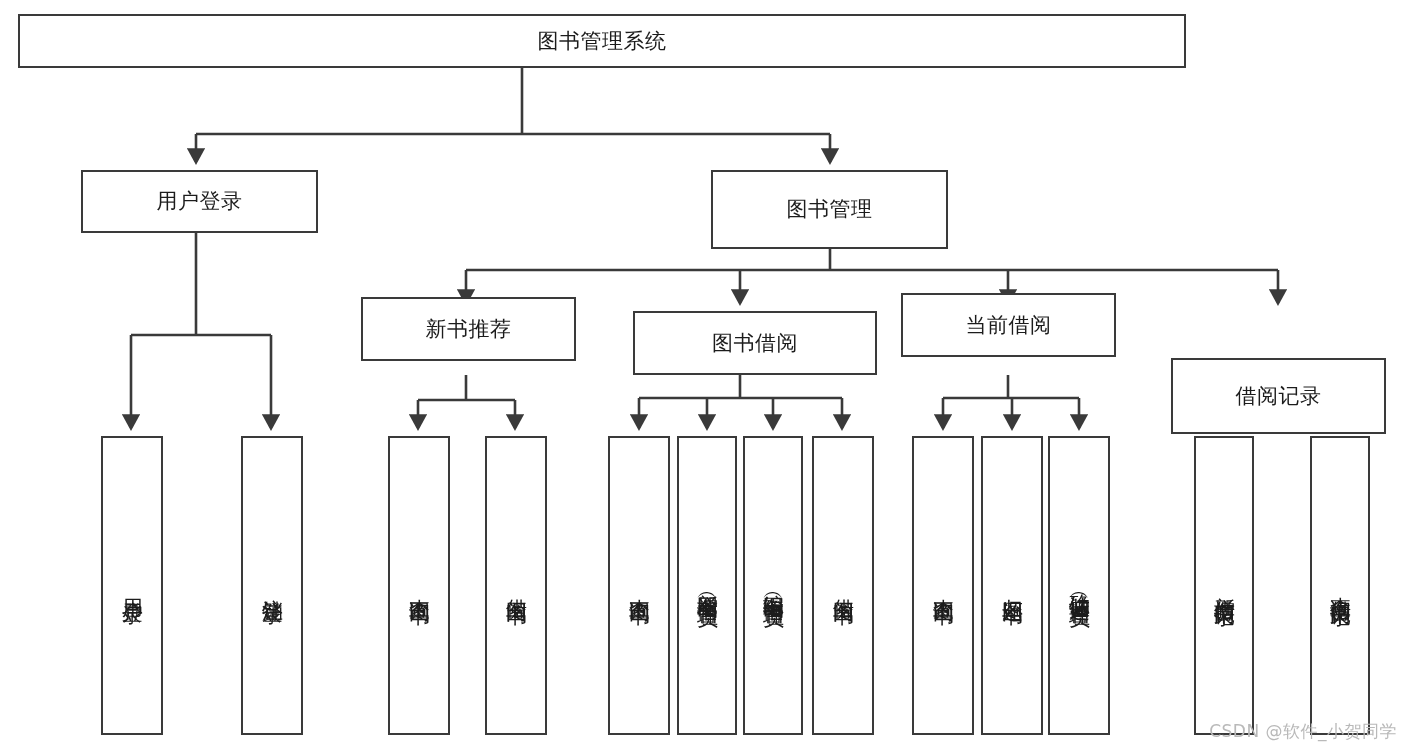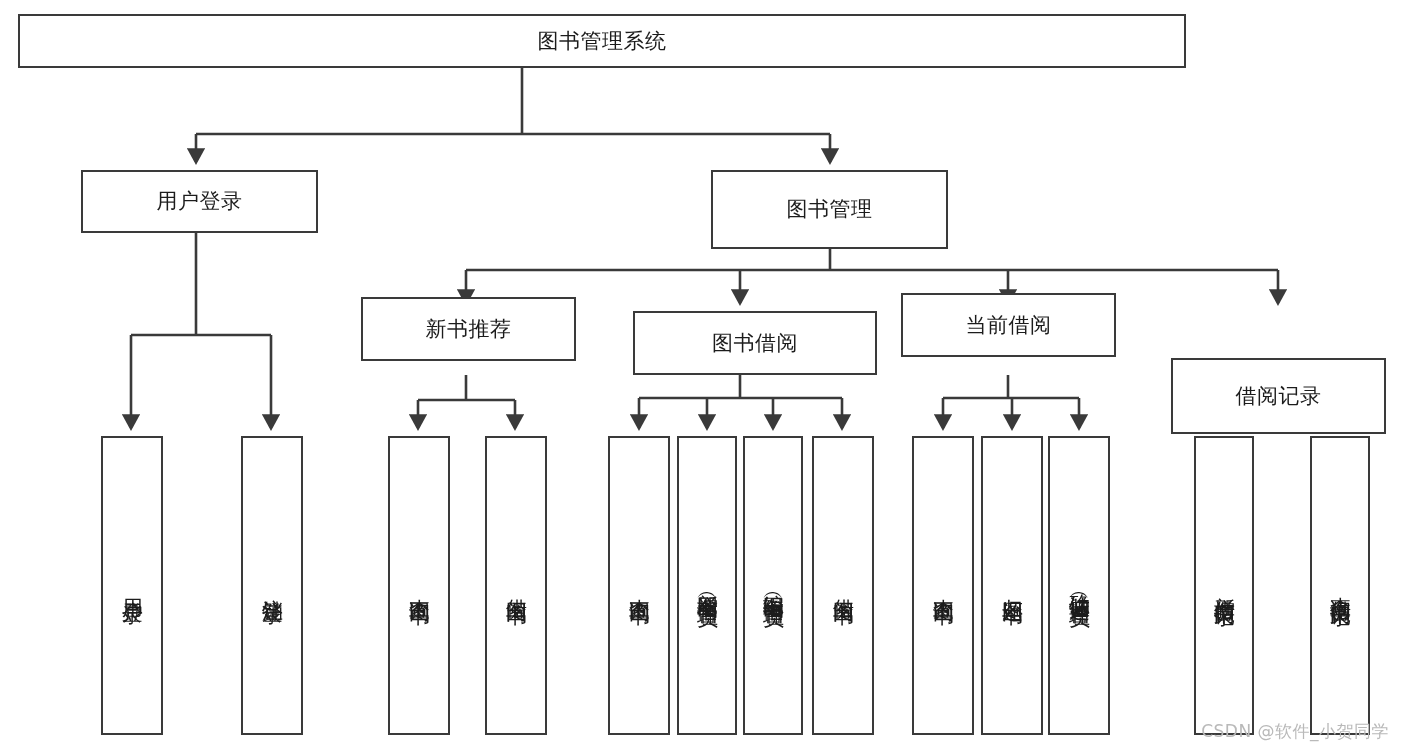--- a/index.html
+++ b/index.html
@@ -60,7 +60,7 @@
   }
   #watermark {
     position: absolute;
-    right: 16px;
+    right: 8px;
     bottom: 4px;
     font-size: 17px;
     color: #b9b9b9;

